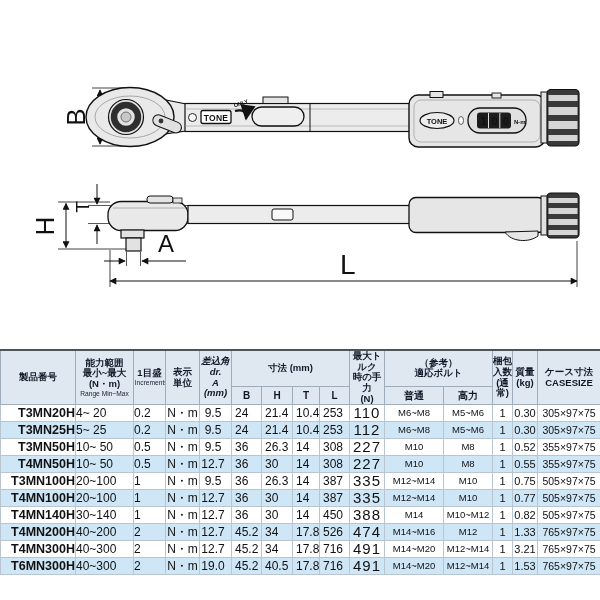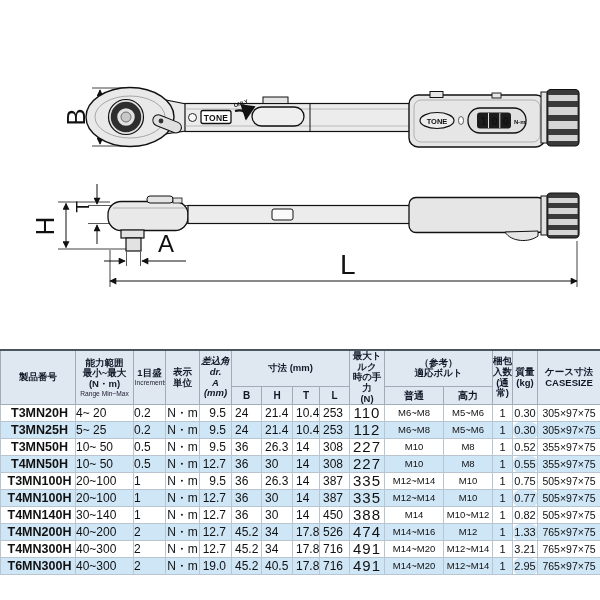--- a/index.html
+++ b/index.html
@@ -35,7 +35,7 @@
     border-color:#b9c6d2;text-align:center;
   }
   .spec-table tbody tr.alt td{background:#cfe6f6;}
-  .spec-table tbody td:nth-child(1){font-weight:bold;text-align:center;padding-left:3px;font-size:12.5px;}
+  .spec-table tbody td:nth-child(1){font-weight:bold;text-align:right;padding-left:3px;font-size:12.5px;}
   .spec-table tbody td:nth-child(2){text-align:left;padding-right:13px;}
   .spec-table tbody td:nth-child(3){text-align:left;}
   .spec-table tbody td:nth-child(5){text-align:right;padding-right:5px;}

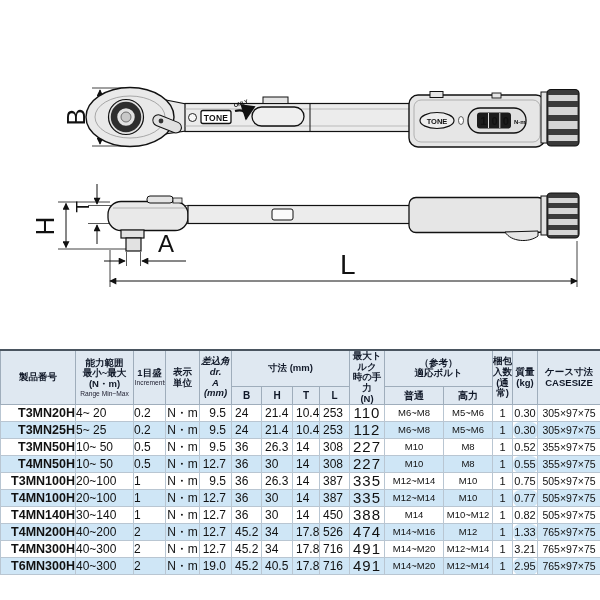--- a/index.html
+++ b/index.html
@@ -38,7 +38,7 @@
   .spec-table tbody td:nth-child(1){font-weight:bold;text-align:right;padding-left:3px;font-size:12.5px;}
   .spec-table tbody td:nth-child(2){text-align:left;padding-right:13px;}
   .spec-table tbody td:nth-child(3){text-align:left;}
-  .spec-table tbody td:nth-child(5){text-align:right;padding-right:5px;}
+  .spec-table tbody td:nth-child(5){padding-right:5px;}
   .spec-table tbody td:nth-child(6),
   .spec-table tbody td:nth-child(7),
   .spec-table tbody td:nth-child(8),

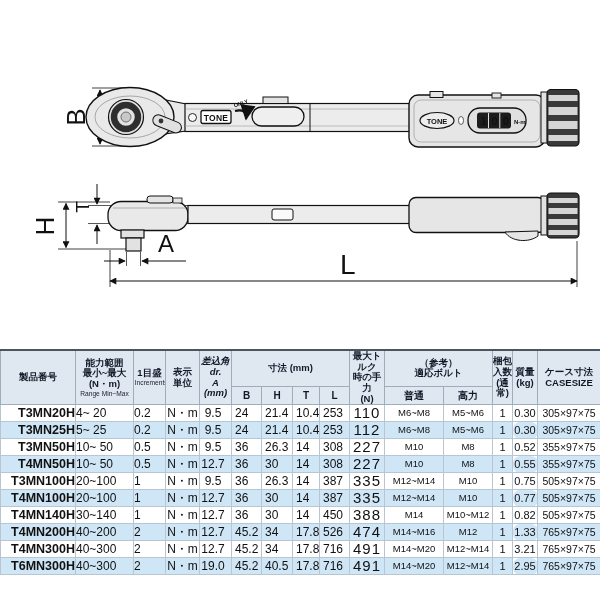--- a/index.html
+++ b/index.html
@@ -47,7 +47,7 @@
   .spec-table tbody td:nth-child(11),
   .spec-table tbody td:nth-child(12){font-size:9.5px;}
   .spec-table tbody td:nth-child(13){font-size:11px;}
-  .spec-table tbody td:nth-child(14){font-size:11px;border-radius:7px;}
+  .spec-table tbody td:nth-child(14){font-size:11px;}
   .spec-table tbody td:nth-child(15){font-size:10.5px;}
 </style>
 </head>

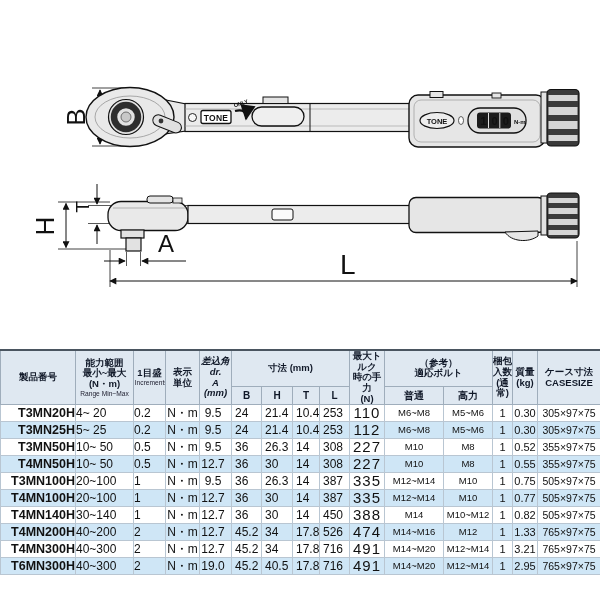--- a/index.html
+++ b/index.html
@@ -377,7 +377,7 @@
         <td>M14~M20</td>
         <td>M12~M14</td>
         <td>1</td>
-        <td>2.95</td>
+        <td>1.53</td>
         <td>765×97×75</td>
       </tr>
     </tbody>

